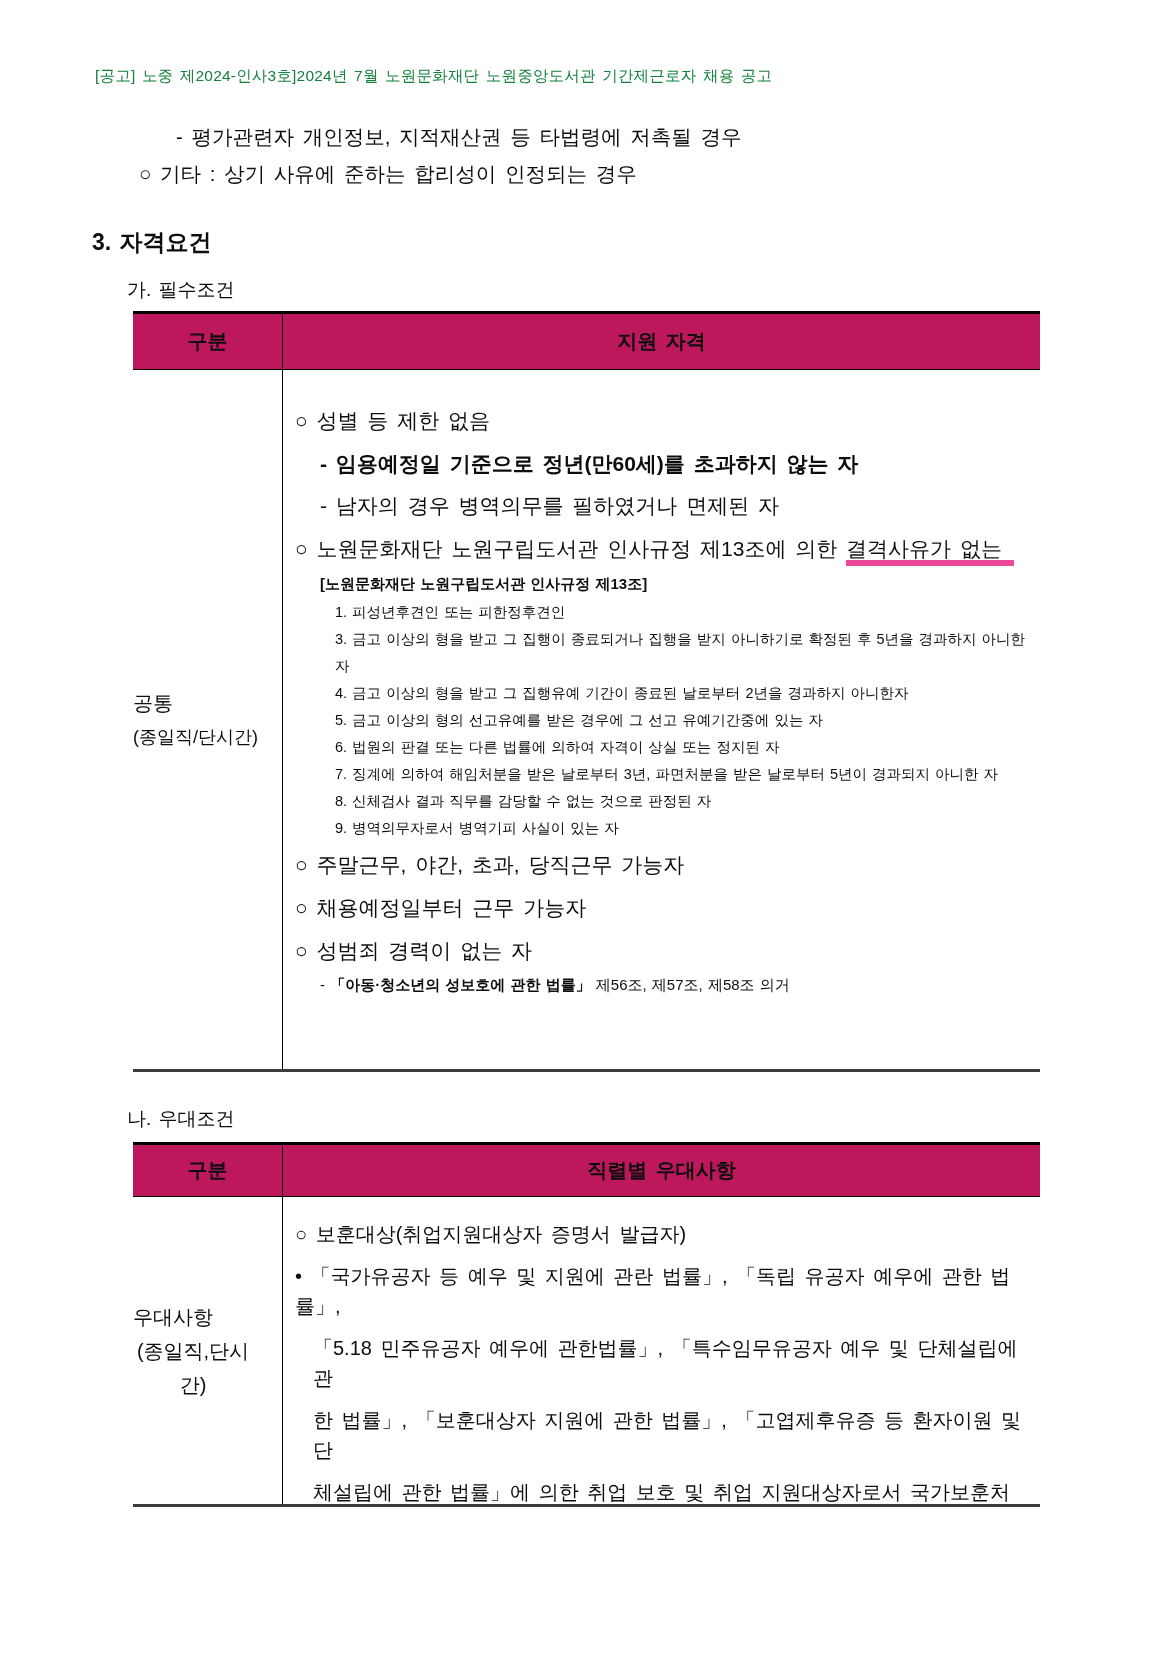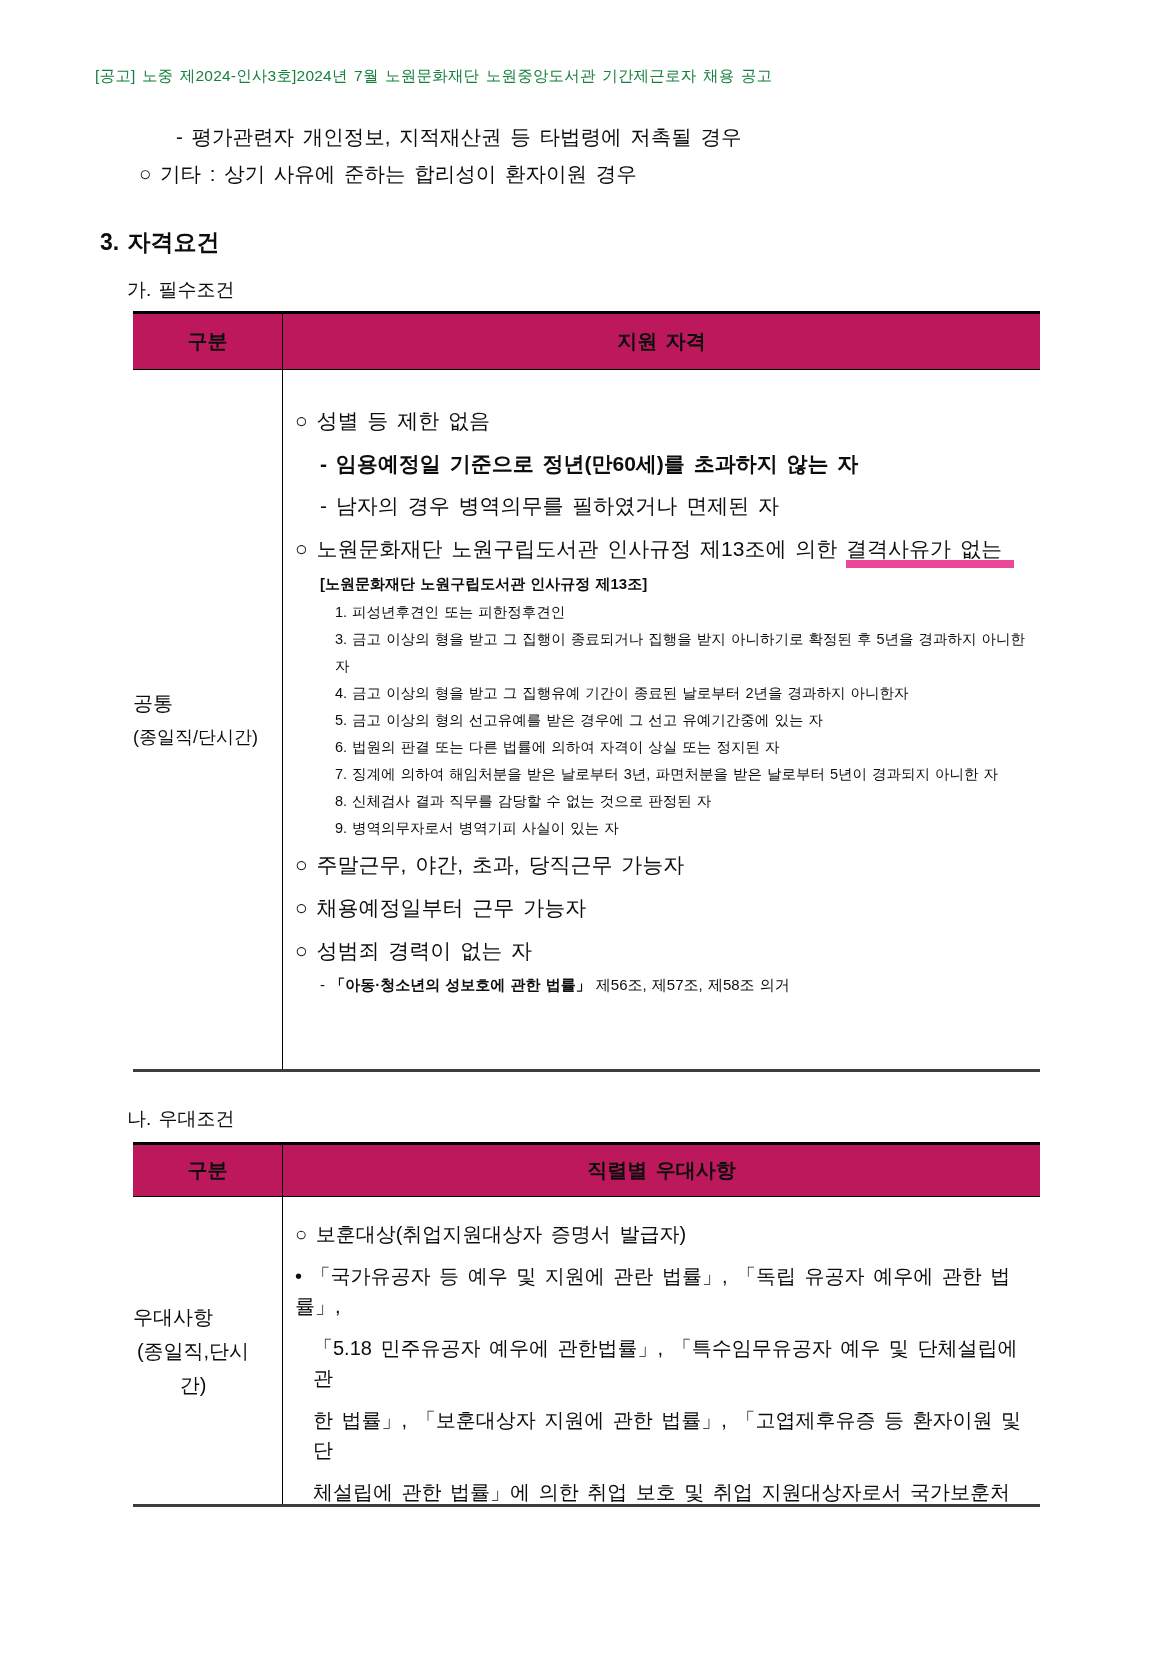--- a/index.html
+++ b/index.html
@@ -59,7 +59,7 @@
 <div class="abs header-line" style="left:95px; top:66px;">[공고] 노중 제2024-인사3호]2024년 7월 노원문화재단 노원중앙도서관 기간제근로자 채용 공고</div>
 
 <div class="abs intro" style="left:176px; top:123px;">- 평가관련자 개인정보, 지적재산권 등 타법령에 저촉될 경우</div>
-<div class="abs intro" style="left:139px; top:160px;">○ 기타 : 상기 사유에 준하는 합리성이 환자이원 경우</div>
+<div class="abs intro" style="left:139px; top:160px;">○ 기타 : 상기 사유에 준하는 합리성이 인정되는 경우</div>
 
 <div class="abs sec-title" style="left:100px; top:227px;text-align:right;">3. 자격요건</div>
 <div class="abs sub-label" style="left:127px; top:277px;">가. 필수조건</div>

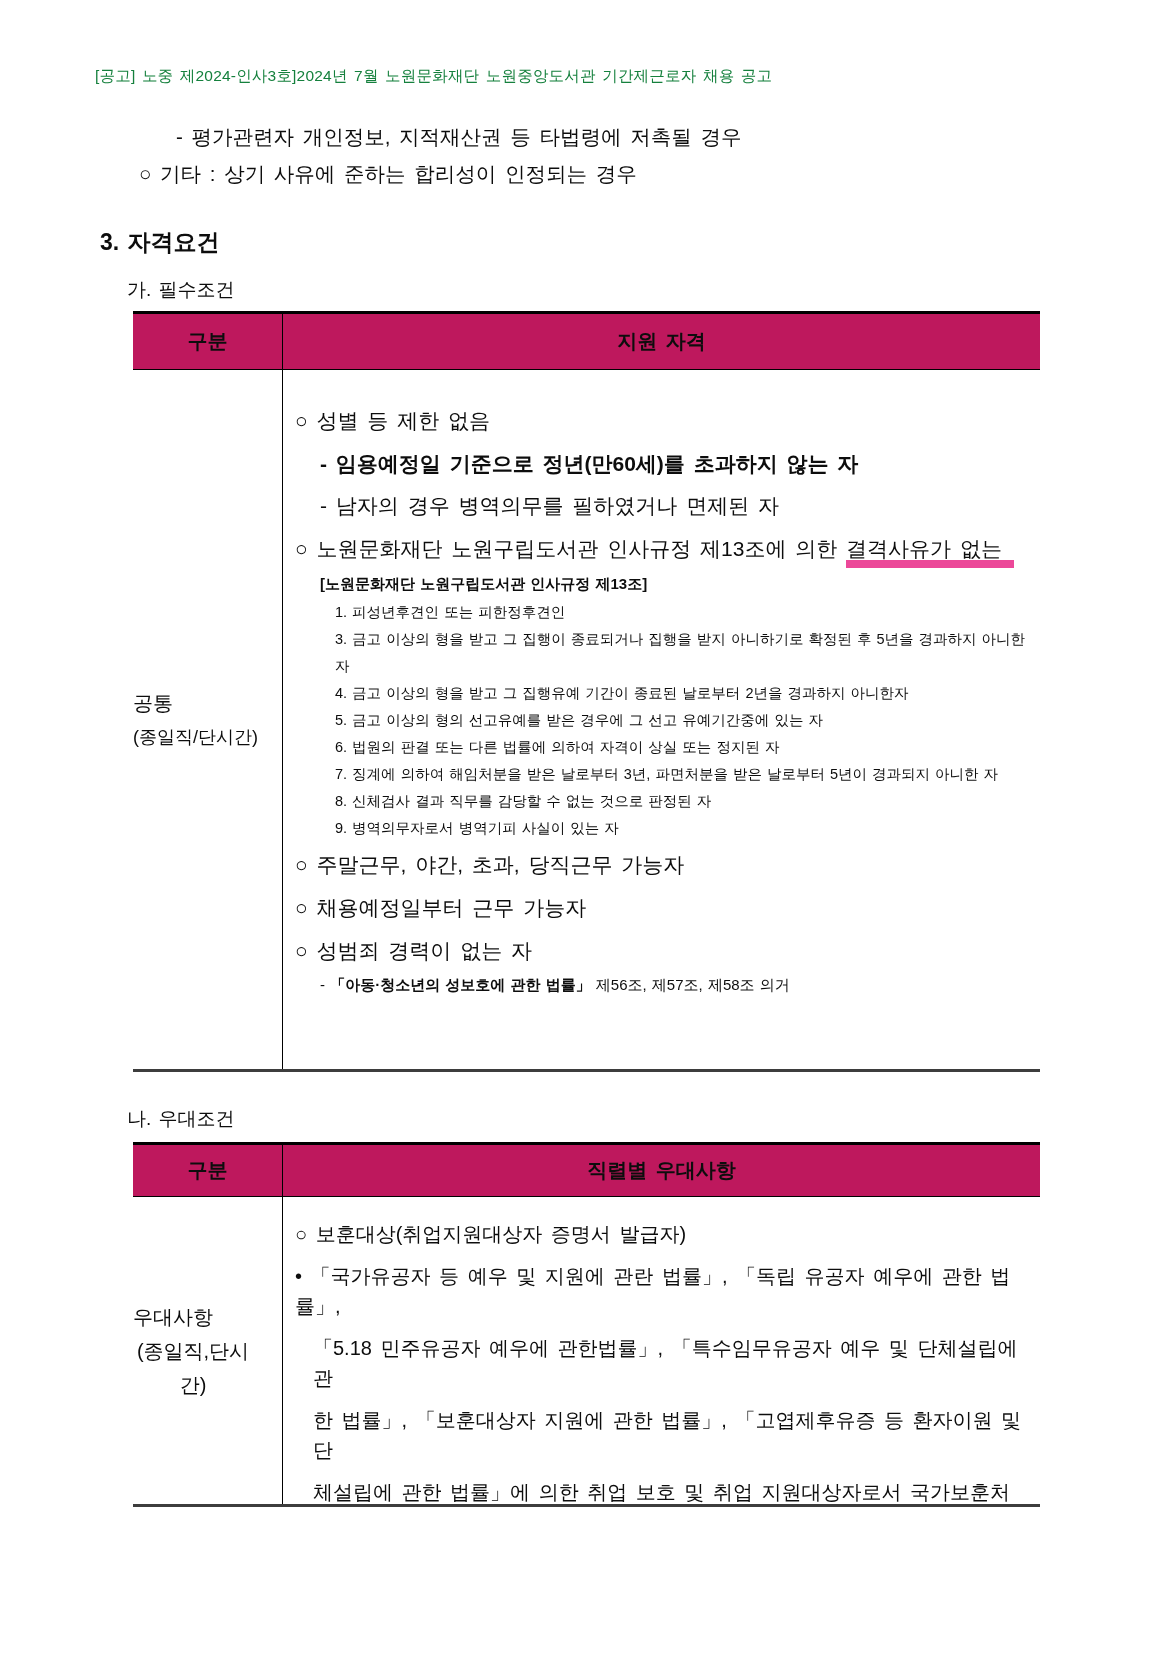--- a/index.html
+++ b/index.html
@@ -61,7 +61,7 @@
 <div class="abs intro" style="left:176px; top:123px;">- 평가관련자 개인정보, 지적재산권 등 타법령에 저촉될 경우</div>
 <div class="abs intro" style="left:139px; top:160px;">○ 기타 : 상기 사유에 준하는 합리성이 인정되는 경우</div>
 
-<div class="abs sec-title" style="left:100px; top:227px;text-align:right;">3. 자격요건</div>
+<div class="abs sec-title" style="left:92px; top:227px;text-align:right;">3. 자격요건</div>
 <div class="abs sub-label" style="left:127px; top:277px;">가. 필수조건</div>
 
 <div class="tbl t1" style="top:311px;">

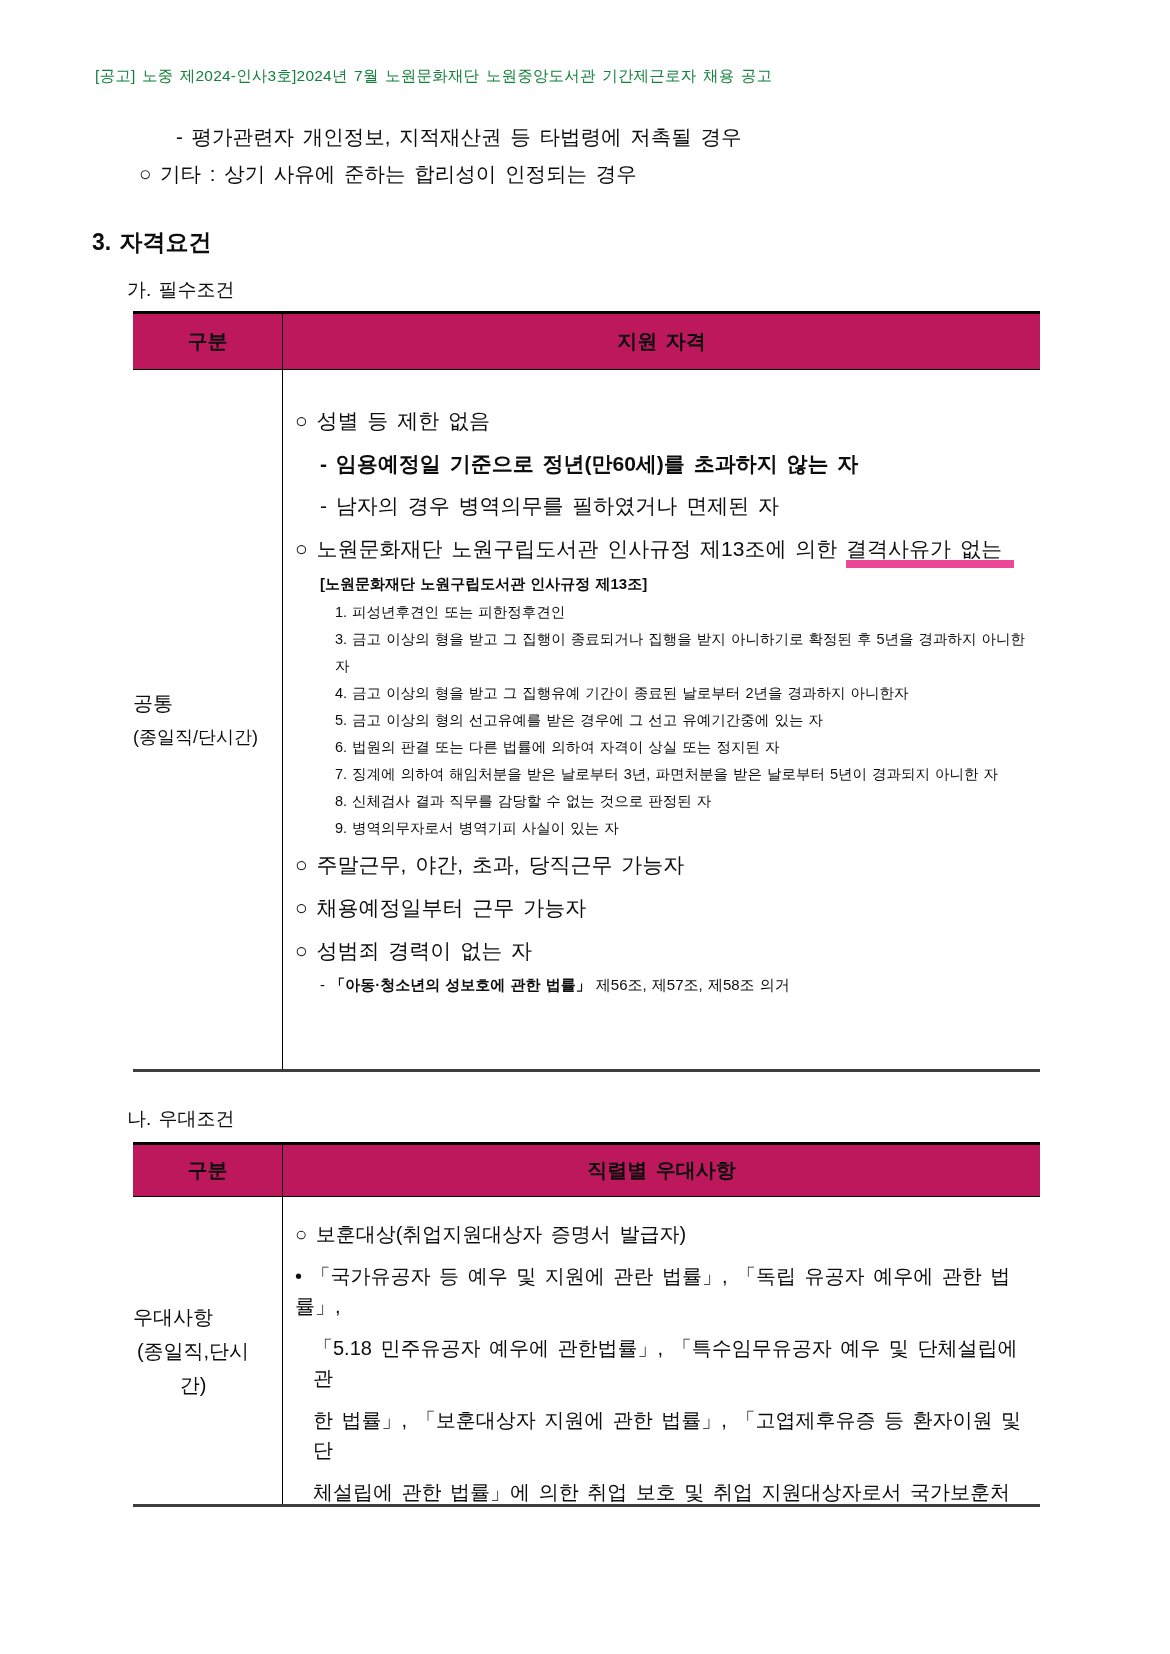--- a/index.html
+++ b/index.html
@@ -46,7 +46,7 @@
   .indlaw { padding-left:18px; }
 
   .b { font-weight:bold; }
-  .u { border-bottom:8px solid #ec4899; }
+  .u { border-bottom:6px solid #ec4899; }
   .u-ext { padding-right:12px; }
 
   .mb13 { margin-bottom:13px; } .mb12 { margin-bottom:12px; } .mb9 { margin-bottom:9px; }

